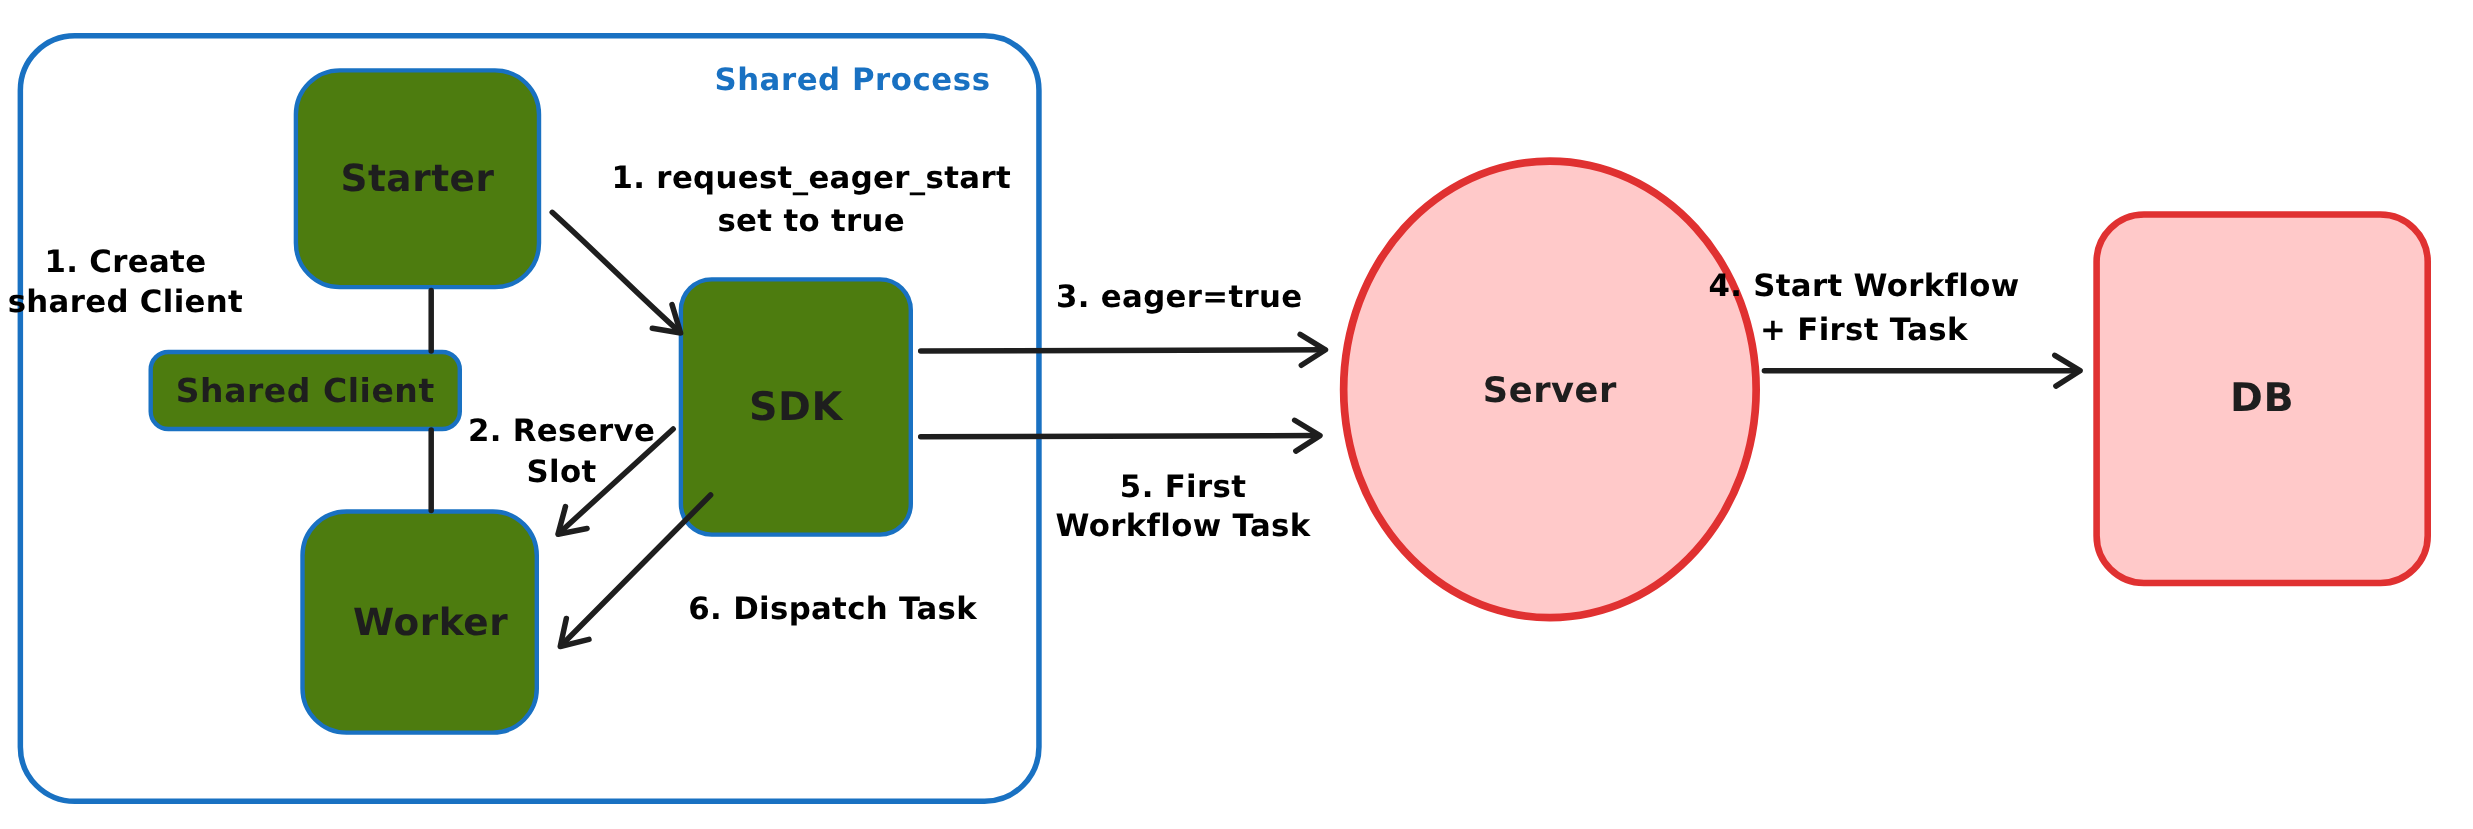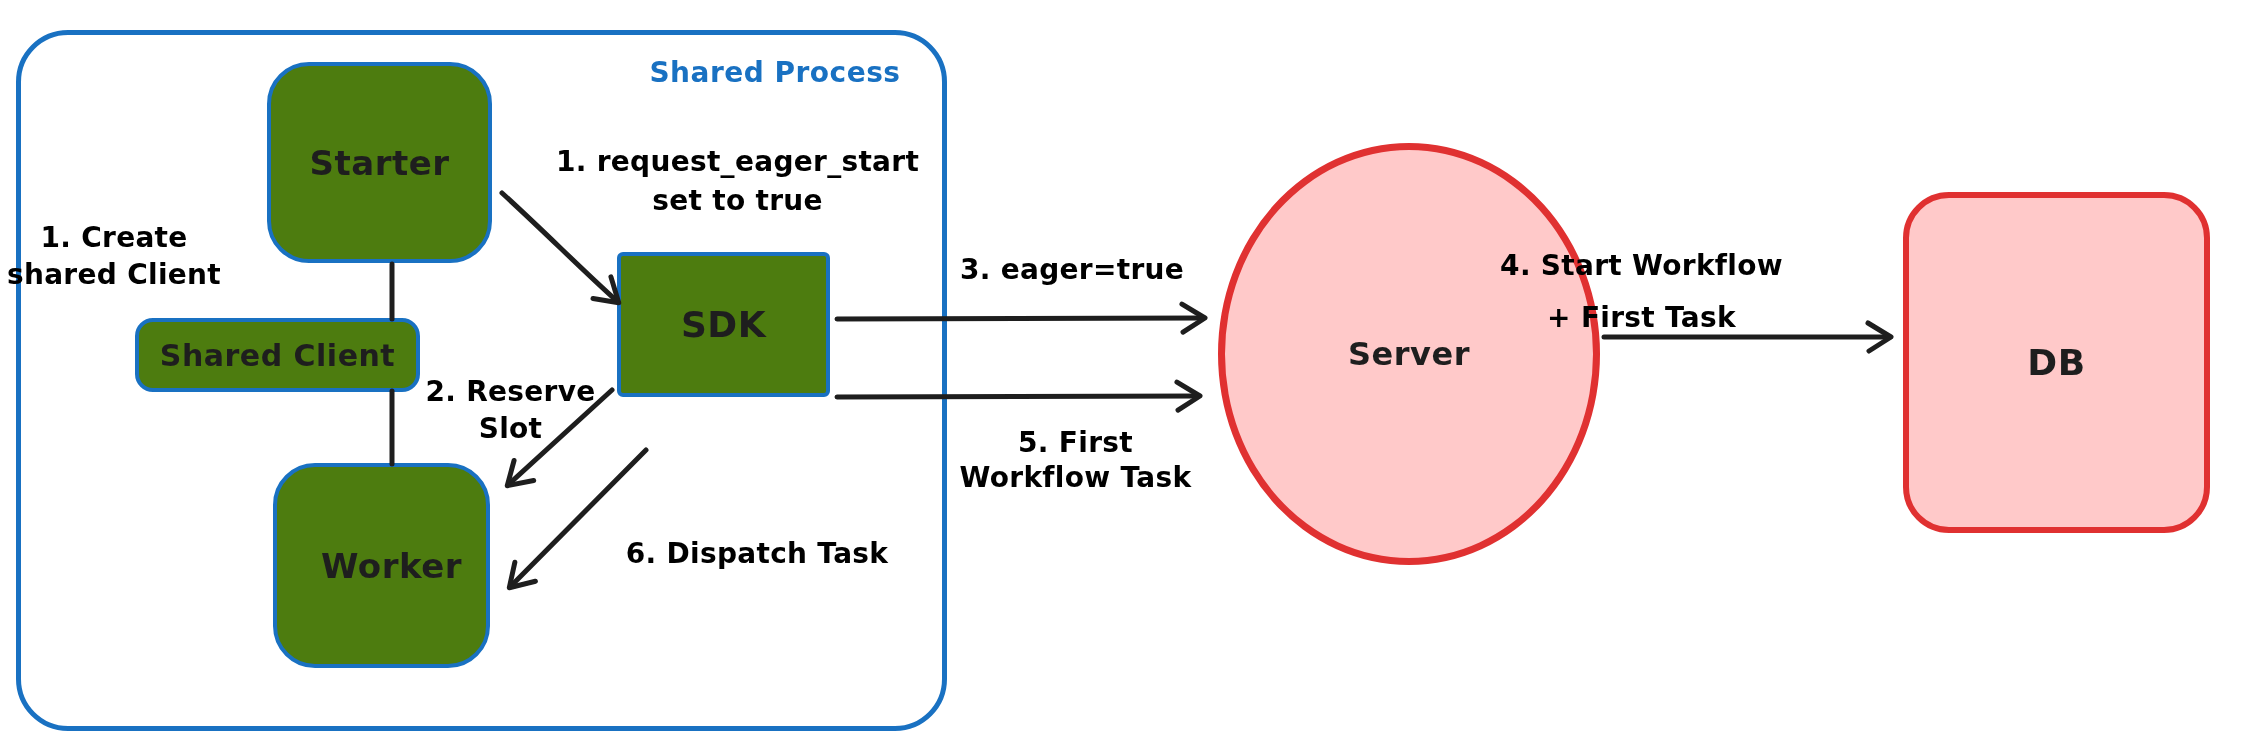--- a/index.html
+++ b/index.html
@@ -44,7 +44,7 @@
   .ann-request{left:535px;top:142px;width:405px;line-height:39px;}
   .ann-reserve{left:418px;top:373px;width:185px;}
   .ann-eager{left:946px;top:251px;width:252px;}
-  .ann-start-wf{left:1499px;top:240px;width:285px;line-height:52px;}
+  .ann-start-wf{left:1552px;top:240px;width:285px;line-height:40px;}
   .ann-first-wt{left:933px;top:425px;width:285px;line-height:35px;}
   .ann-dispatch{left:607px;top:535px;width:300px;}
 

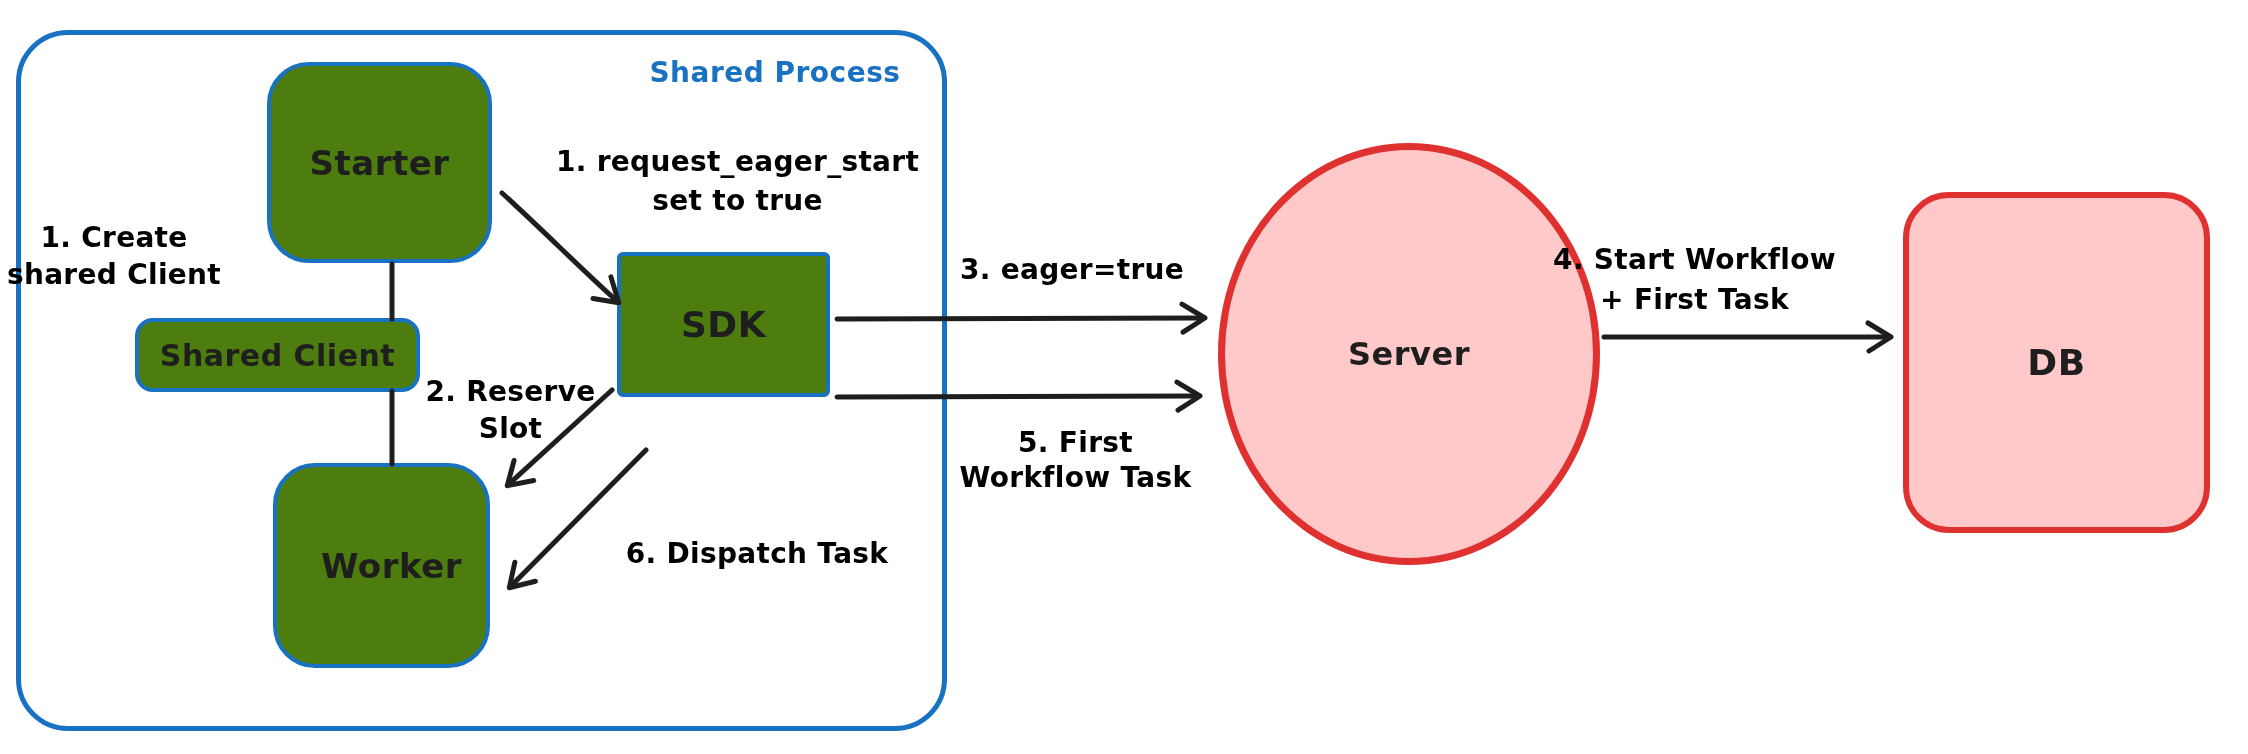--- a/index.html
+++ b/index.html
@@ -25,7 +25,7 @@
   .node-starter{left:267px;top:62px;width:225px;height:201px;border-radius:42px;}
   .node-shared-client{left:135px;top:318px;width:285px;height:74px;border-radius:18px;font-size:30px;}
   .node-worker{left:273px;top:463px;width:217px;height:205px;border-radius:42px;padding-left:20px;}
-  .node-sdk{left:617px;top:252px;width:213px;height:145px;border-radius:6px;font-size:36px;}
+  .node-sdk{left:617px;top:252px;width:213px;height:236px;border-radius:30px;font-size:36px;}
   .node-server{
     left:1218px;top:143px;width:382px;height:422px;border-radius:50%;
     background:#ffc9c9;border:7px solid #e03131;font-size:32px;justify-content:center;

